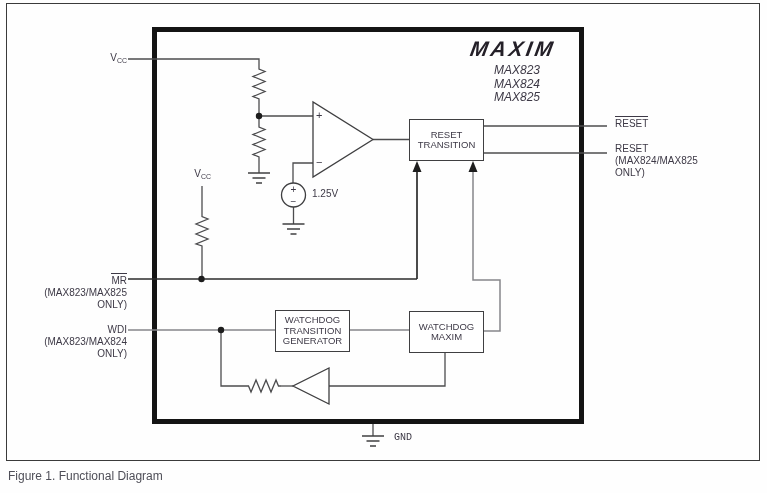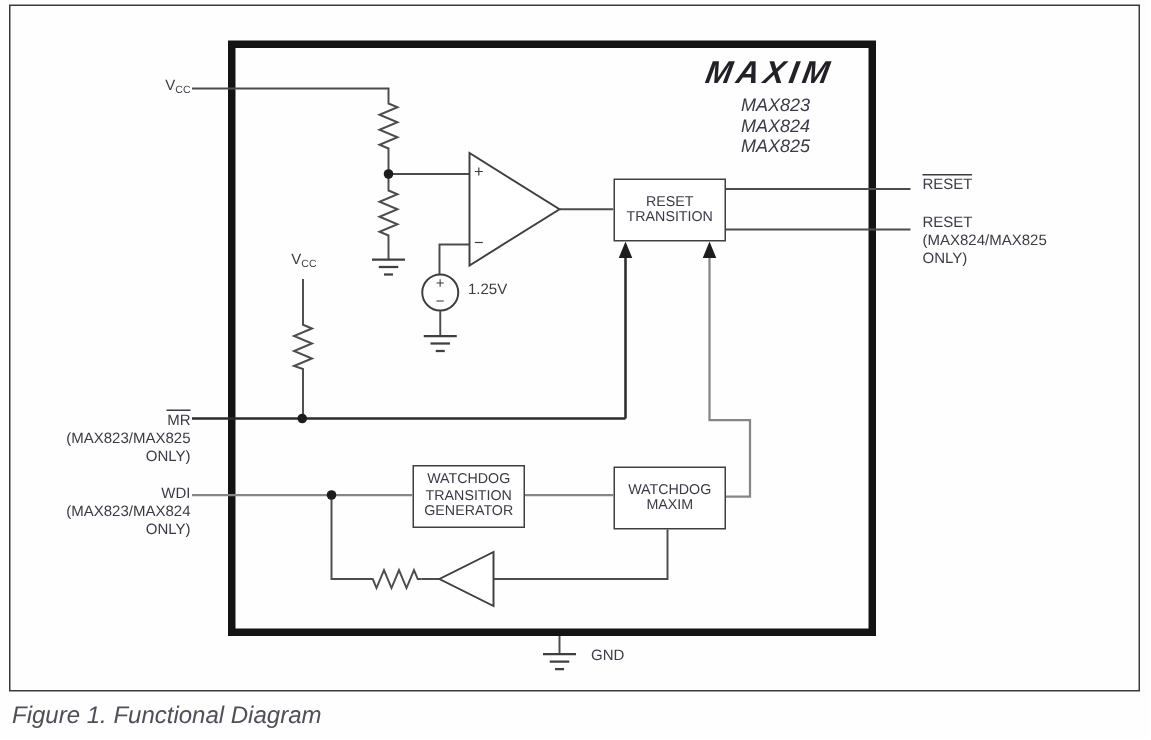--- a/index.html
+++ b/index.html
@@ -158,7 +158,7 @@
     <div>ONLY)</div>
   </div>
 
-  <div class="lbl" style="left:394px;top:432px;">GND</div>
+  <div class="lbl" style="left:394px;top:432px;font-family:Liberation Mono, monospace;">GND</div>
 
   <div class="sign" style="left:316px;top:110px;">+</div>
   <div class="sign" style="left:316px;top:157px;">−</div>

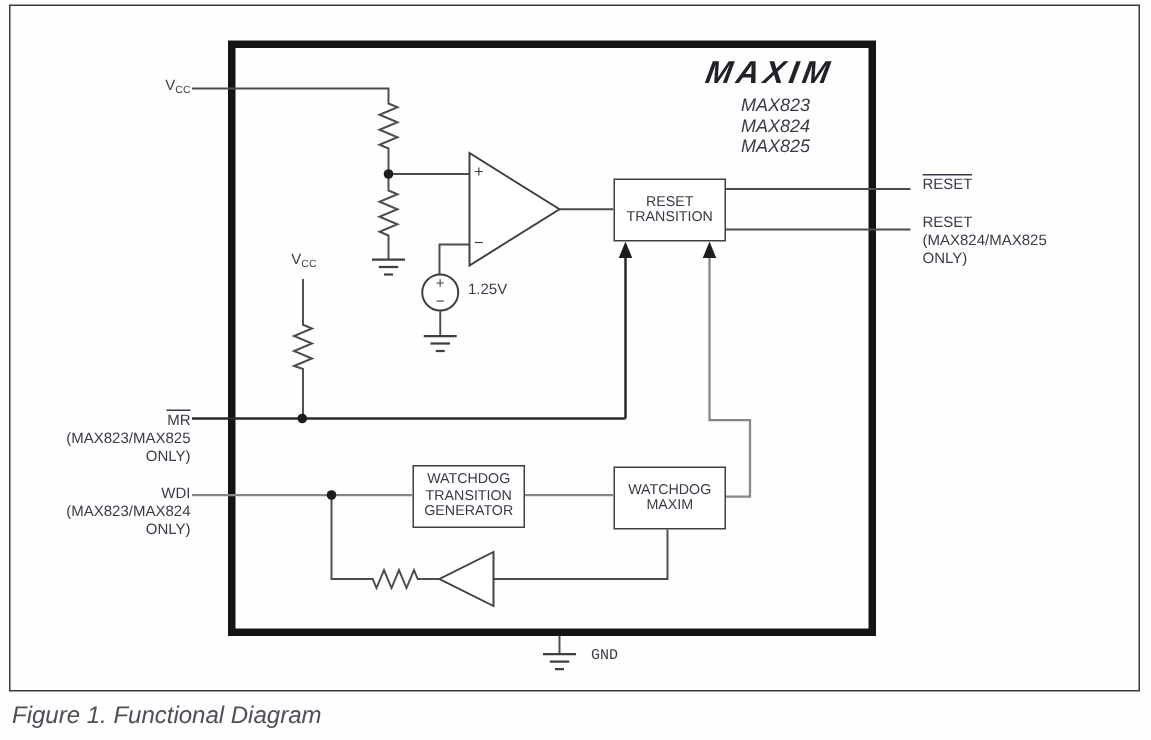--- a/index.html
+++ b/index.html
@@ -28,7 +28,7 @@
   }
   .parts{position:absolute;left:494px;top:64px;font-style:italic;font-size:12px;line-height:13.5px;color:#3d3946;}
   .sign{position:absolute;font-size:11px;line-height:11px;color:#3d3946;}
-  .caption{position:absolute;left:8px;top:469px;font-style:italic;font-size:16px;color:#4f4f58;}
+  .caption{position:absolute;left:8px;top:469px;font-size:12px;color:#4f4f58;}
 </style>
 </head>
 <body>

